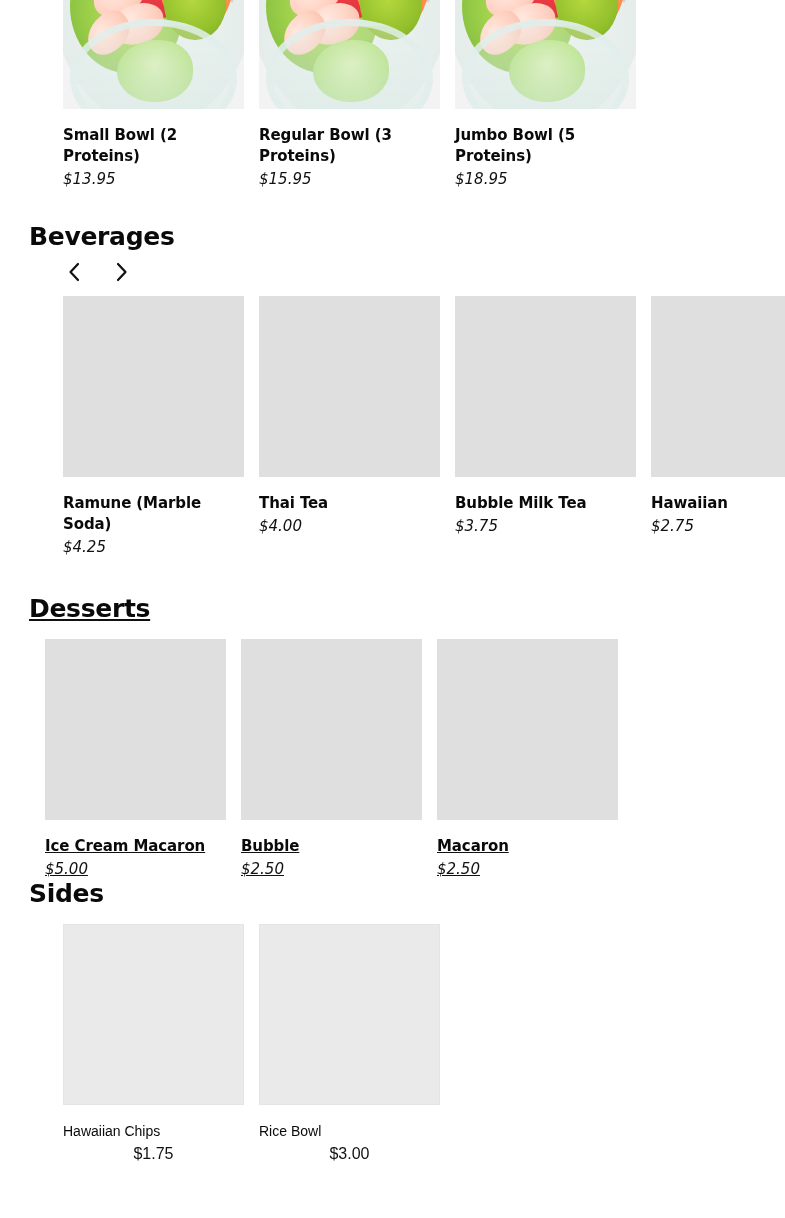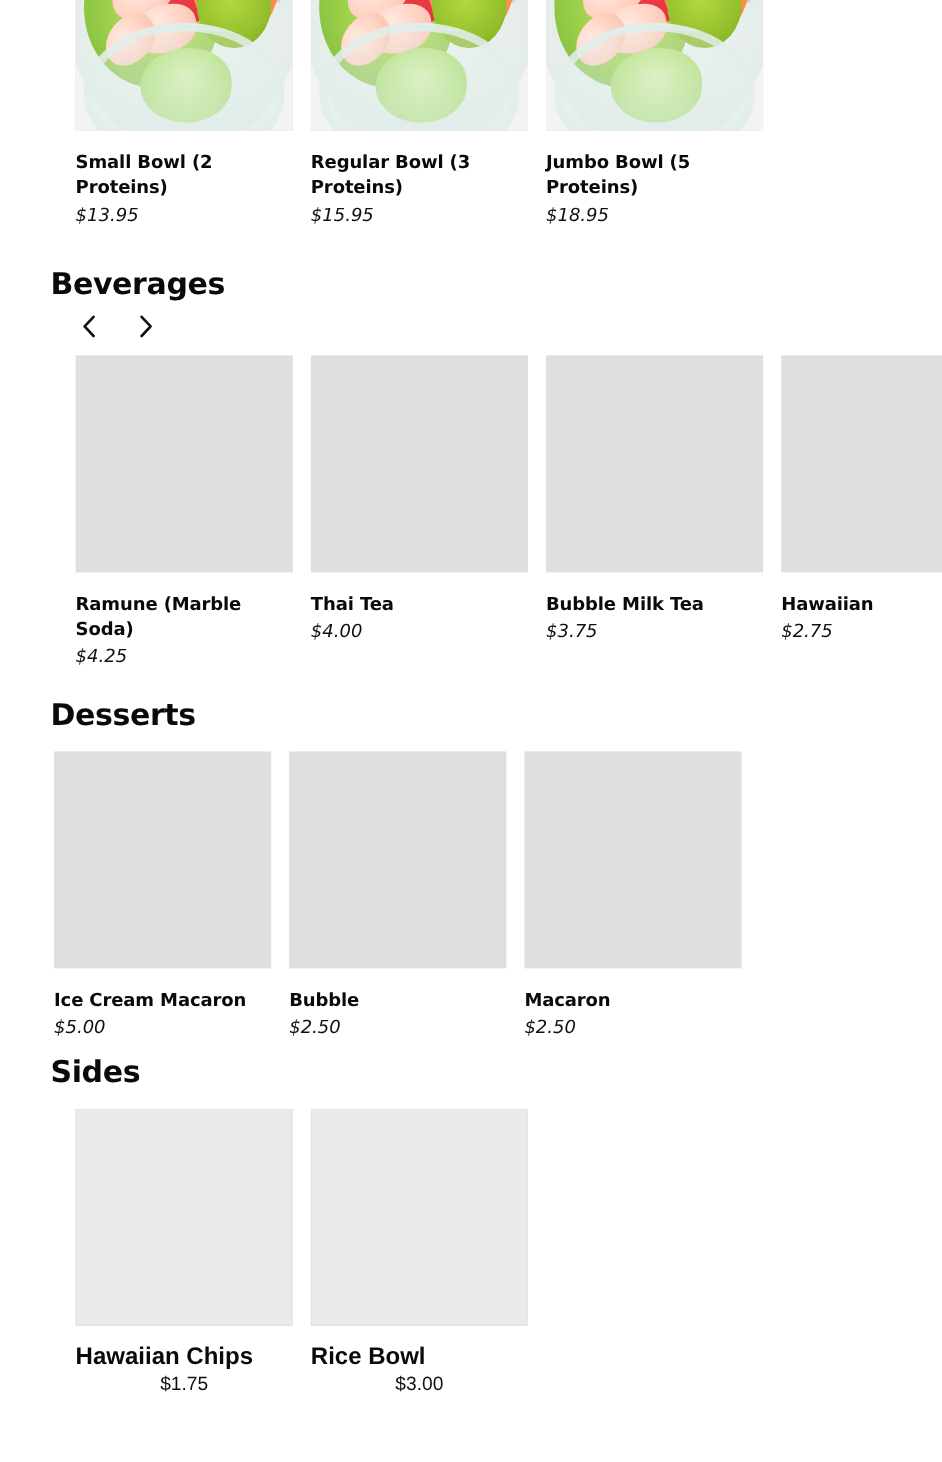--- a/index.html
+++ b/index.html
@@ -28,7 +28,7 @@
   .section { position: absolute; left: 0; width: 785px; }
 
   .section-head {
-    padding-left: 42px;
+    padding-left: 29px;
   }
 
   .section-title {

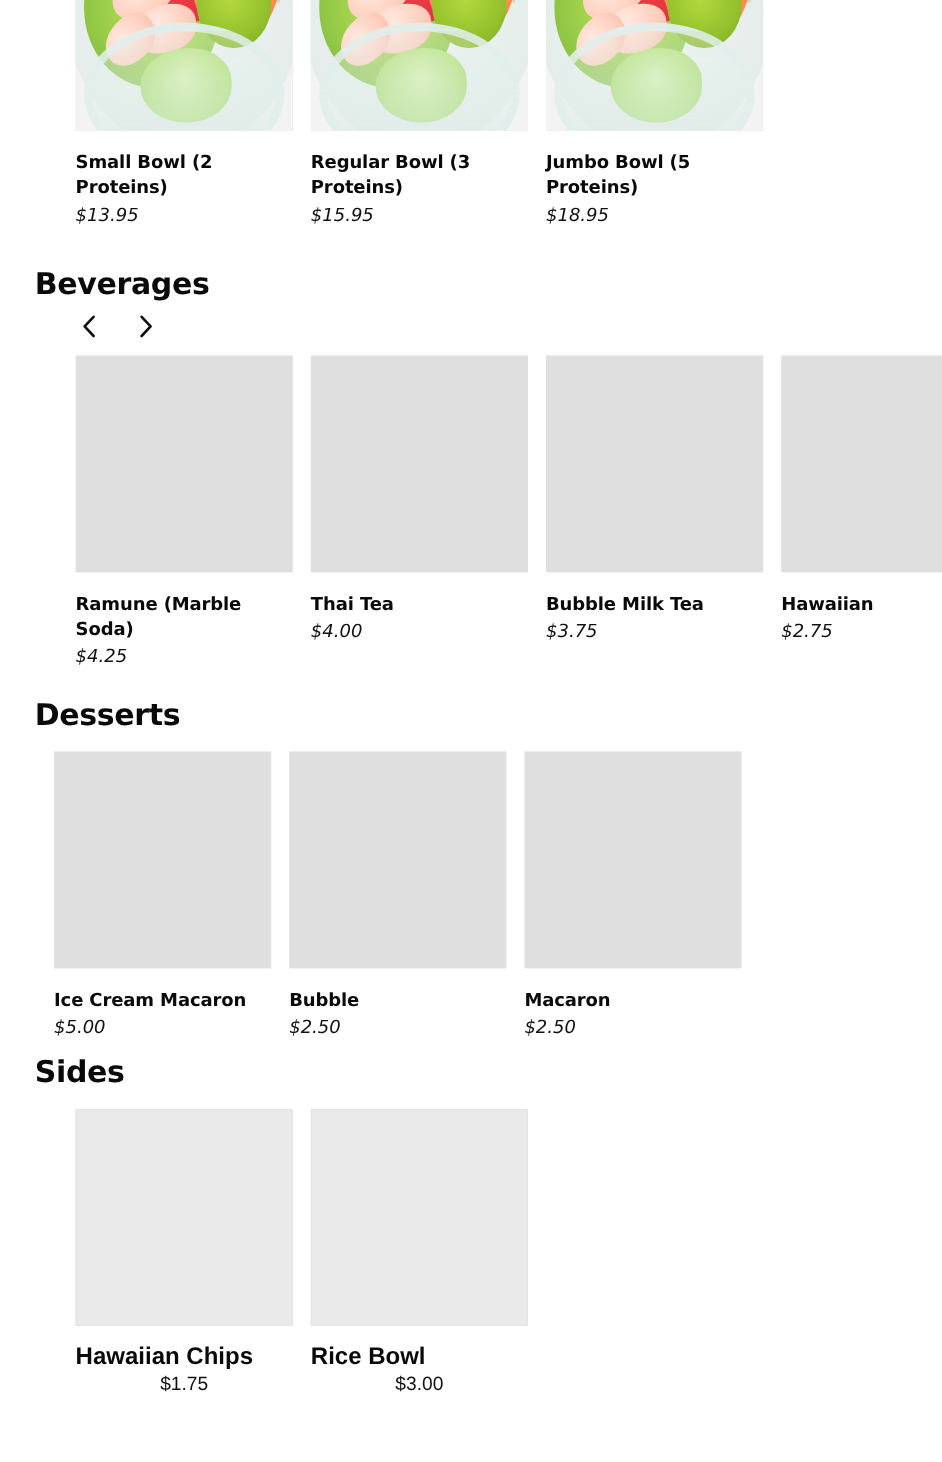--- a/index.html
+++ b/index.html
@@ -314,7 +314,7 @@
     </div>
   </div>
 
-  <div class="section" style="top:581px;">
+  <div class="section" style="top:594px;text-decoration:underline;">
     <div class="section-head">
       <div class="section-title">Desserts</div>
     </div>

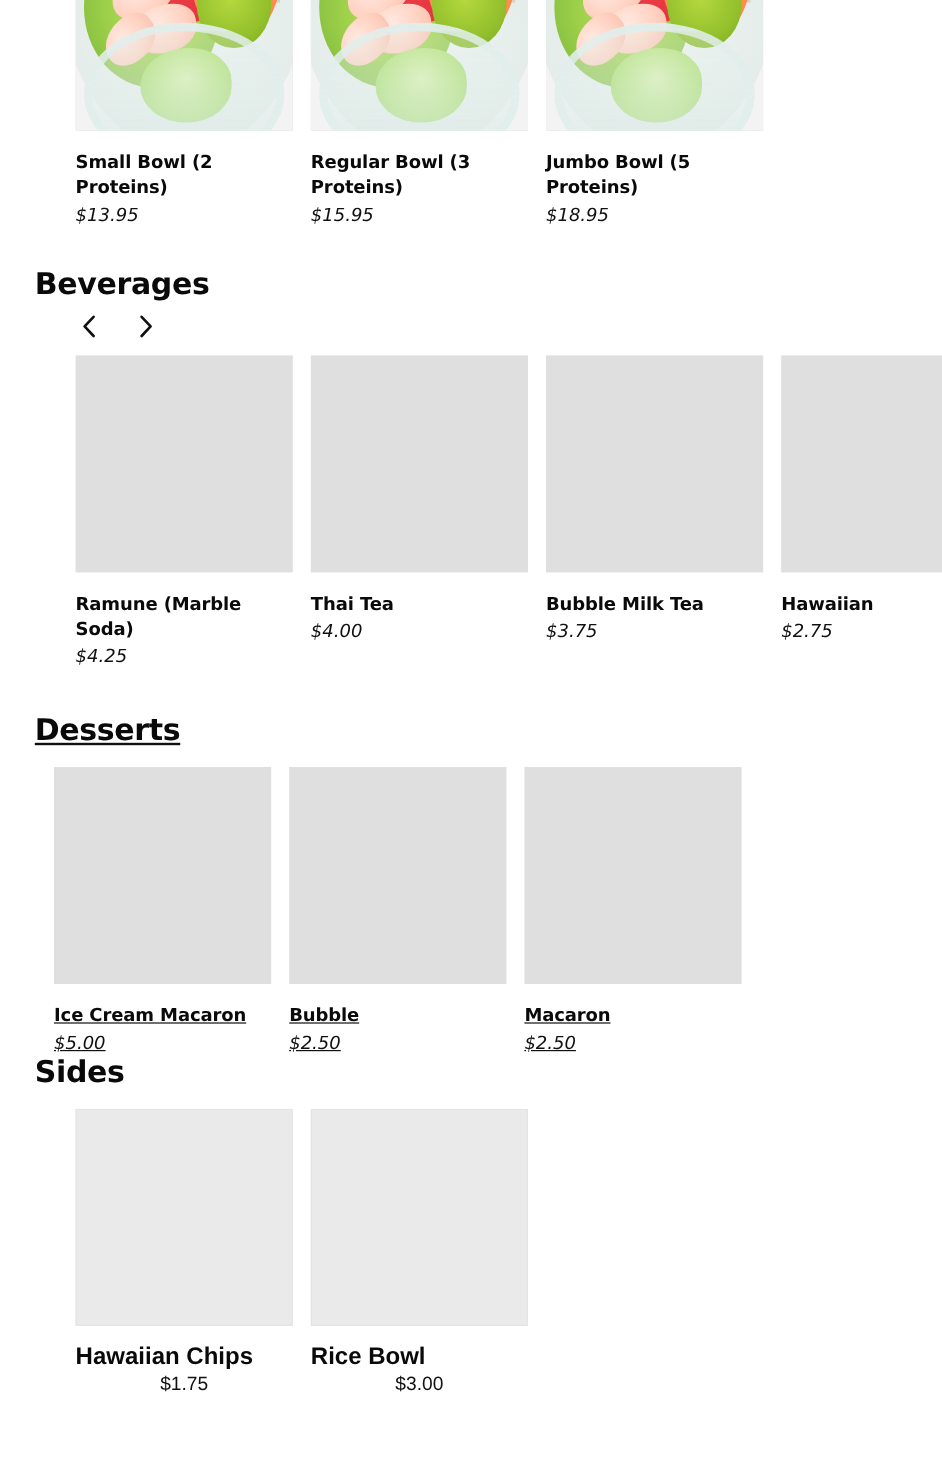--- a/index.html
+++ b/index.html
@@ -113,8 +113,8 @@
   
   .plain .card-name {
     font-family: "Liberation Sans", sans-serif;
-    font-weight: 700;
-    font-size: 20px;
+    font-weight: 400;
+    font-size: 14px;
     letter-spacing: 0;
   }
   .plain .card-price {

